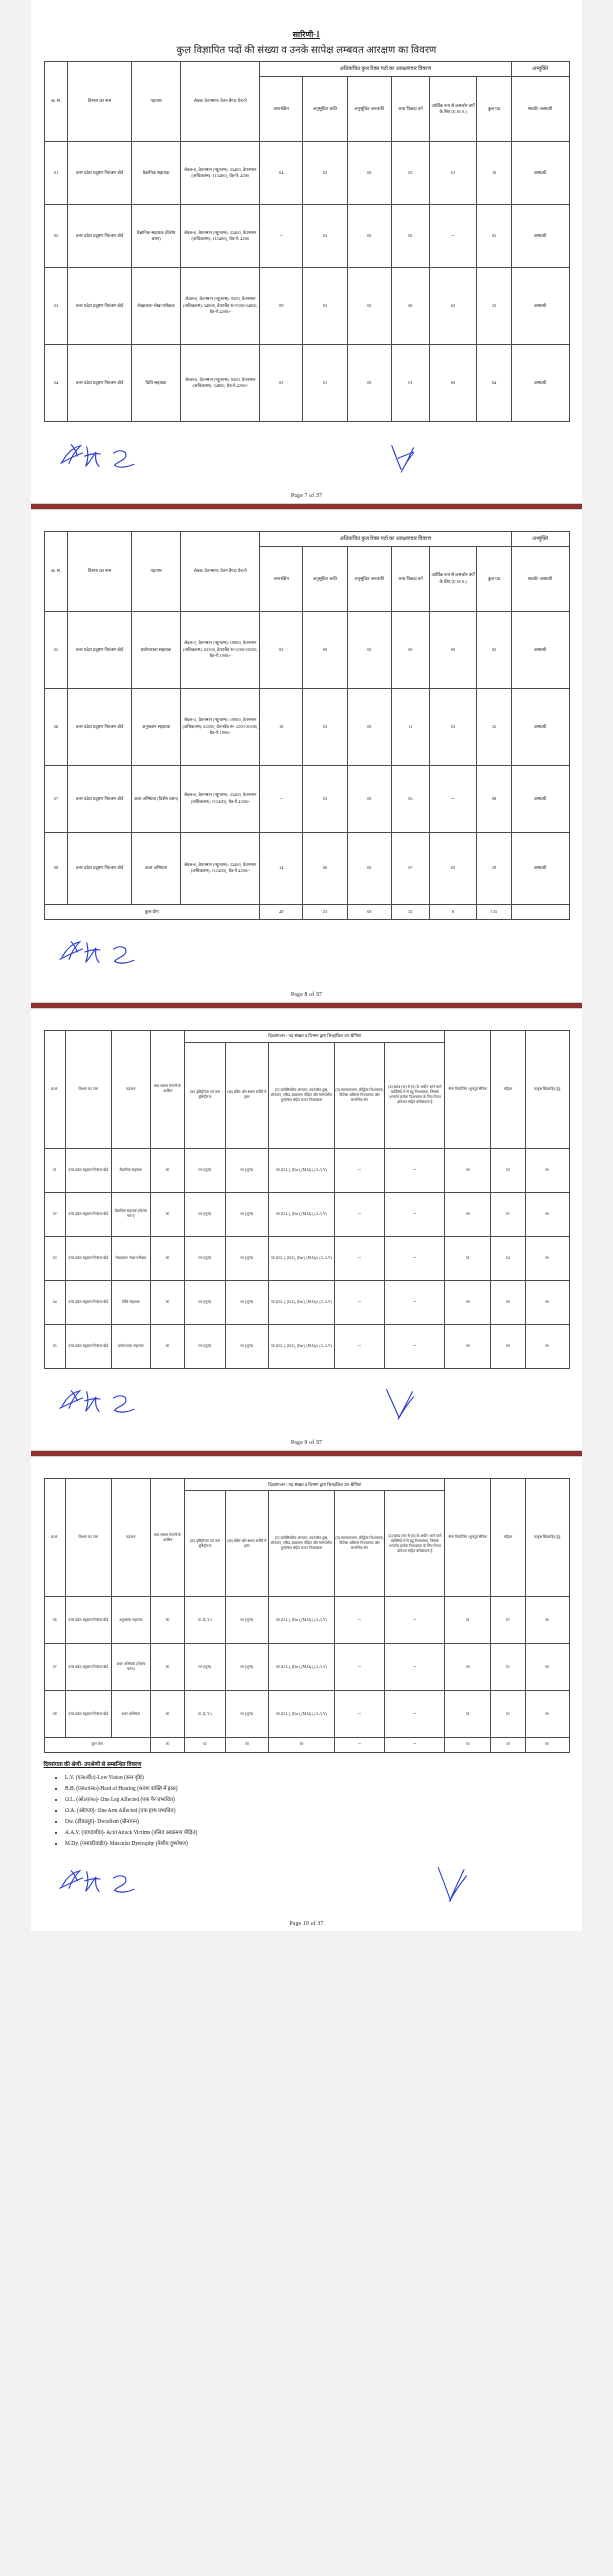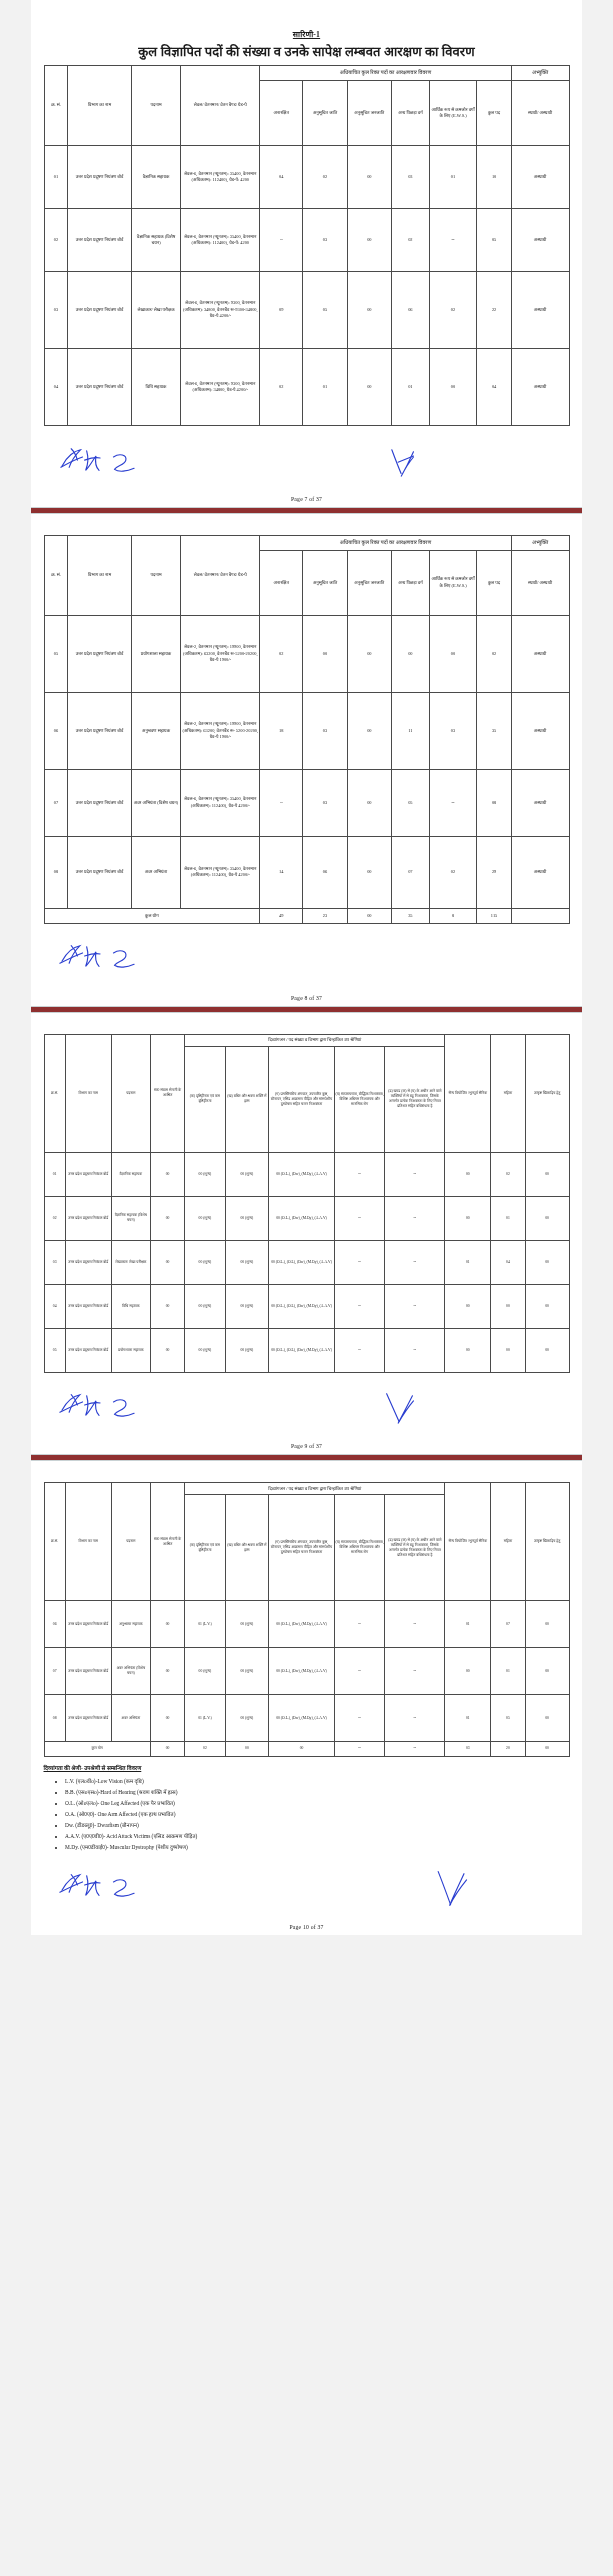--- a/index.html
+++ b/index.html
@@ -11,7 +11,7 @@
   .pagenum{text-align:center;font-size:5.7px;letter-spacing:0.2px;padding:8.2px 0 5.2px 0;color:#1b1b1b;}
   .title-block{text-align:center;margin:13.4px 0 5.2px 0;}
   .t-main{font-size:7.7px;font-weight:bold;text-decoration:underline;letter-spacing:0.2px;}
-  .t-sub{font-size:13px;font-weight:bold;margin-top:3.1px;letter-spacing:0.1px;}
+  .t-sub{font-size:10px;font-weight:normal;margin-top:3.1px;letter-spacing:0.1px;}
   table.grid{border-collapse:collapse;margin:5.2px auto 0 auto;width:526px;table-layout:fixed;}
   table.grid th,table.grid td{border:0.5px solid #4a4a4a;text-align:center;vertical-align:middle;
      font-size:4.4px;line-height:1.45;padding:1px 0.5px;}

